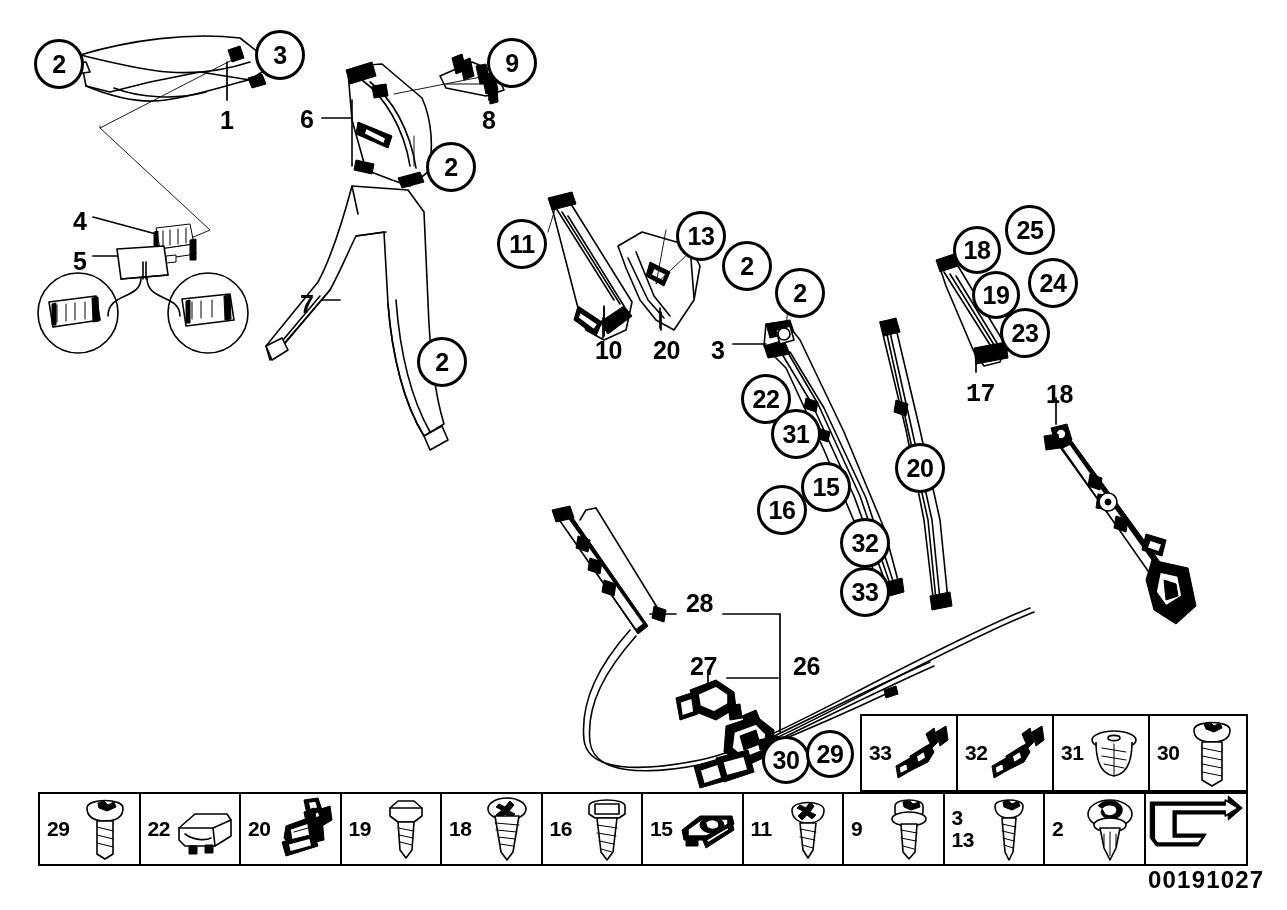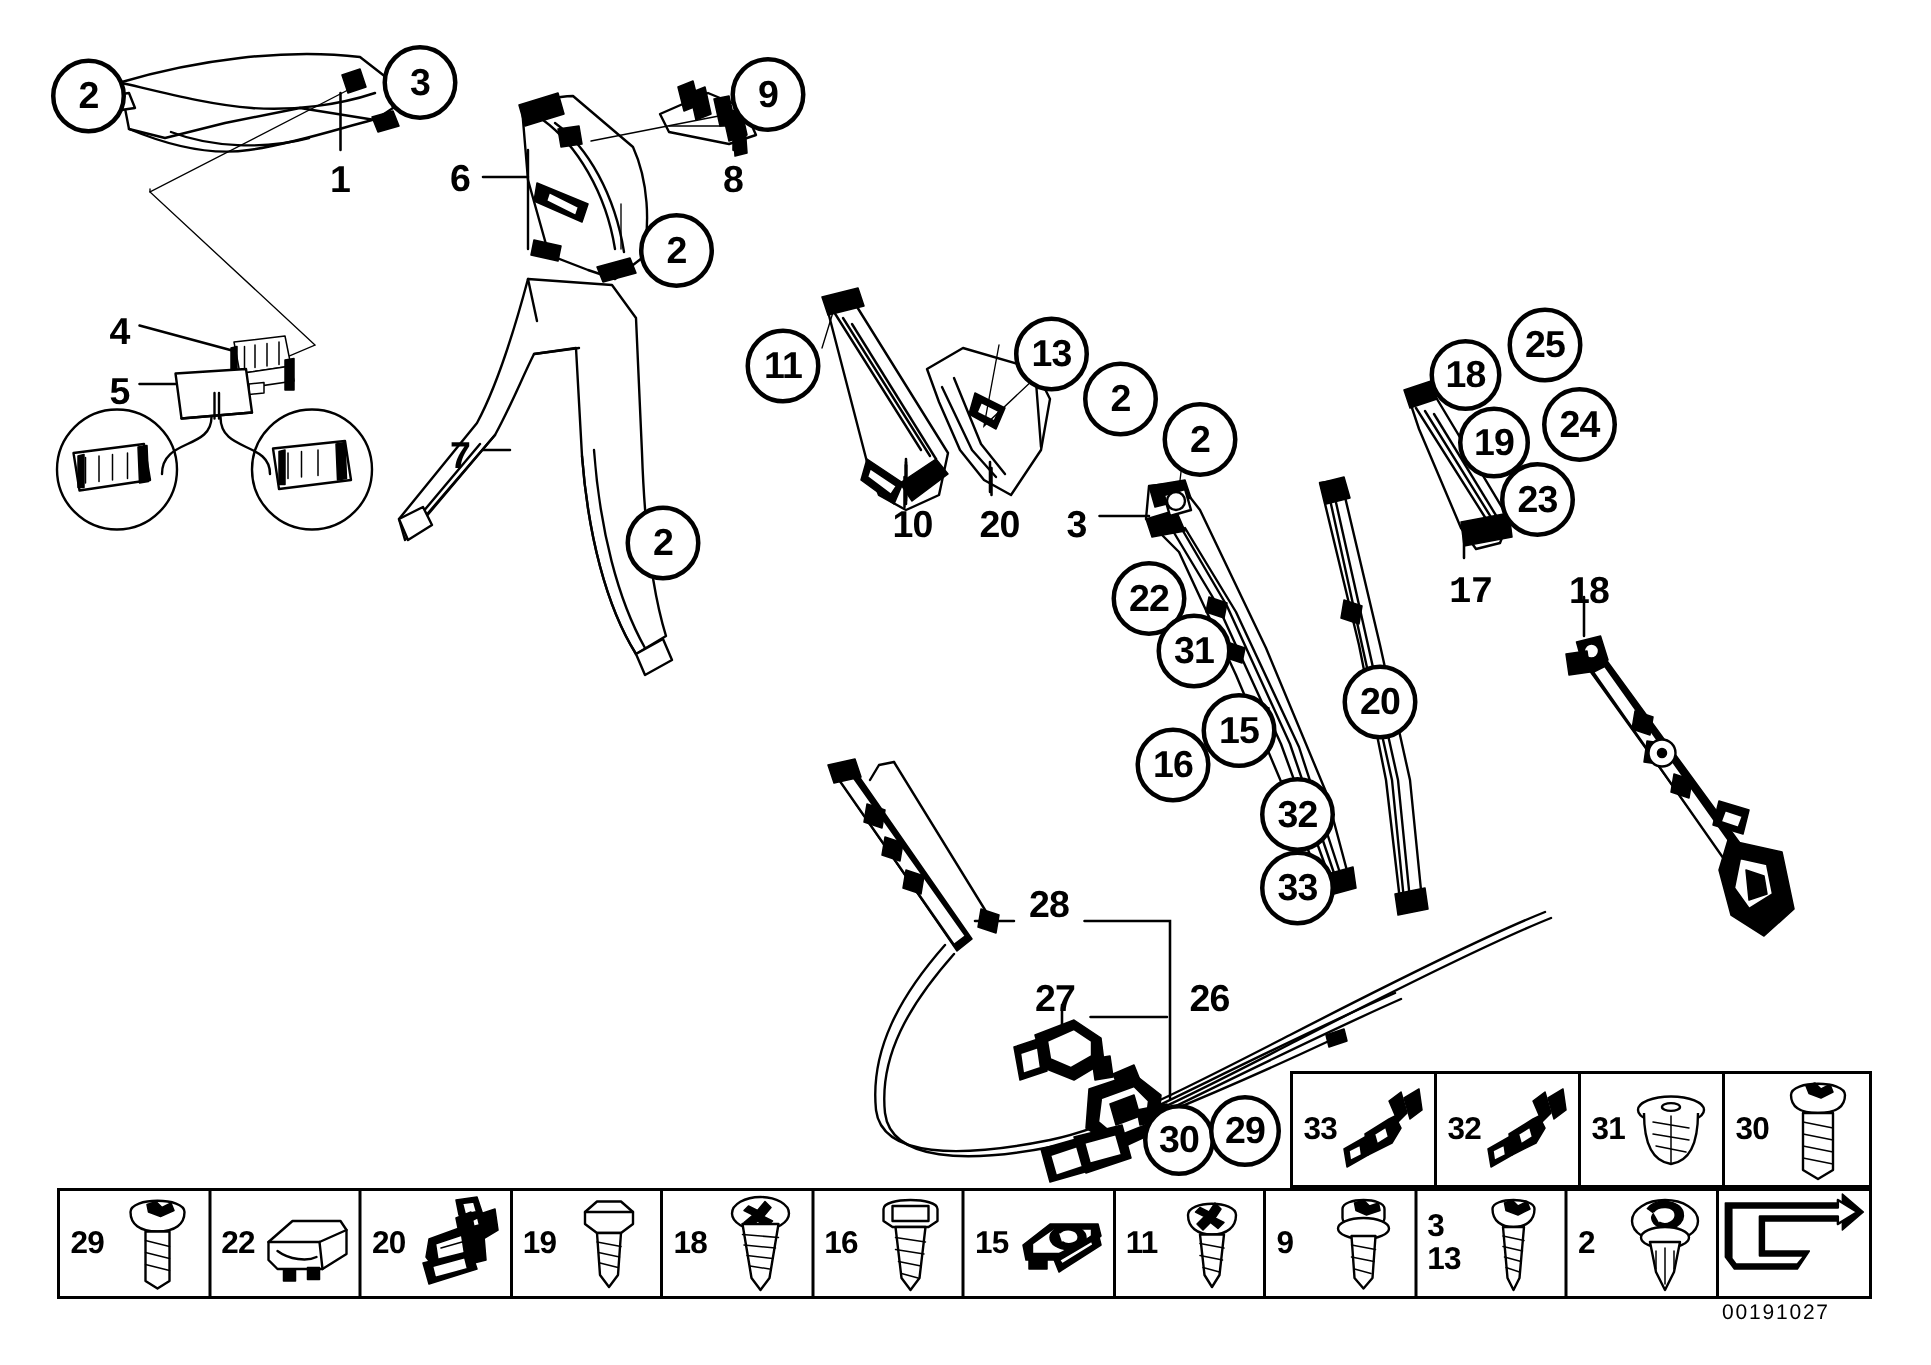--- a/index.html
+++ b/index.html
@@ -107,8 +107,8 @@
     position: absolute;
     left: 1148px;
     top: 866px;
-    font-size: 14px;
-    font-weight: normal;
+    font-size: 24px;
+    font-weight: bold;
     letter-spacing: 1.2px;
     font-family: "Liberation Sans", sans-serif;
   }

